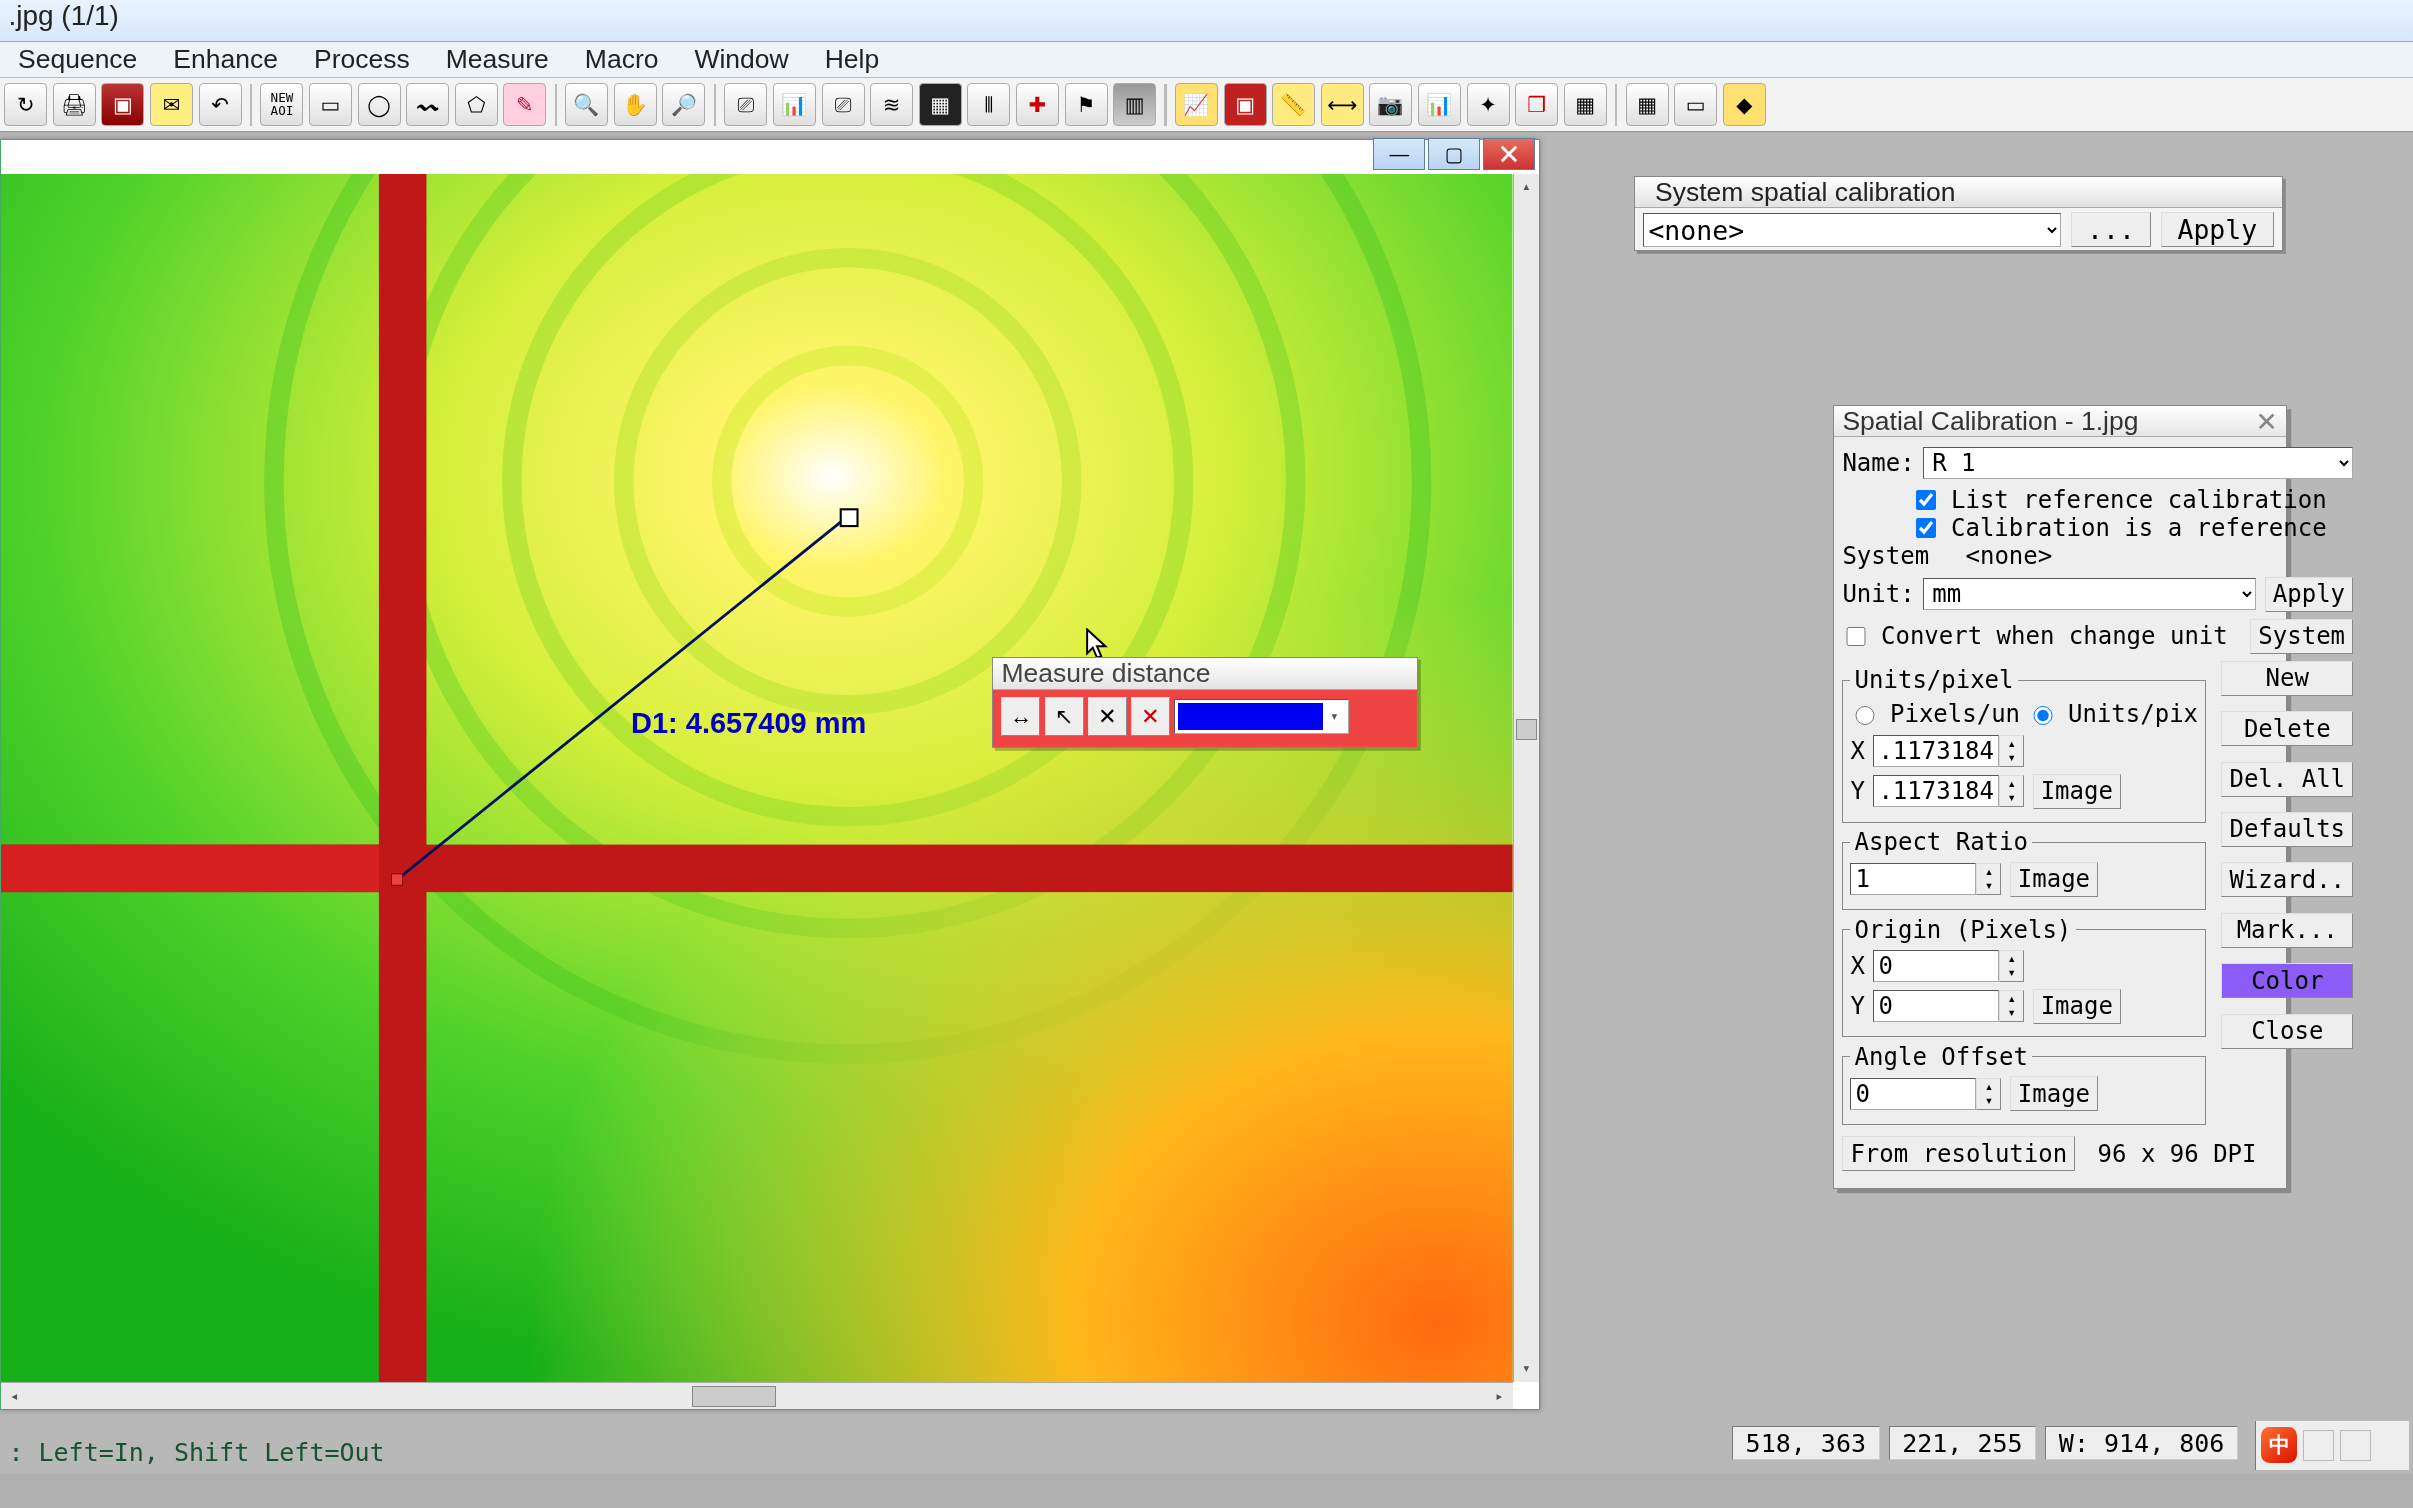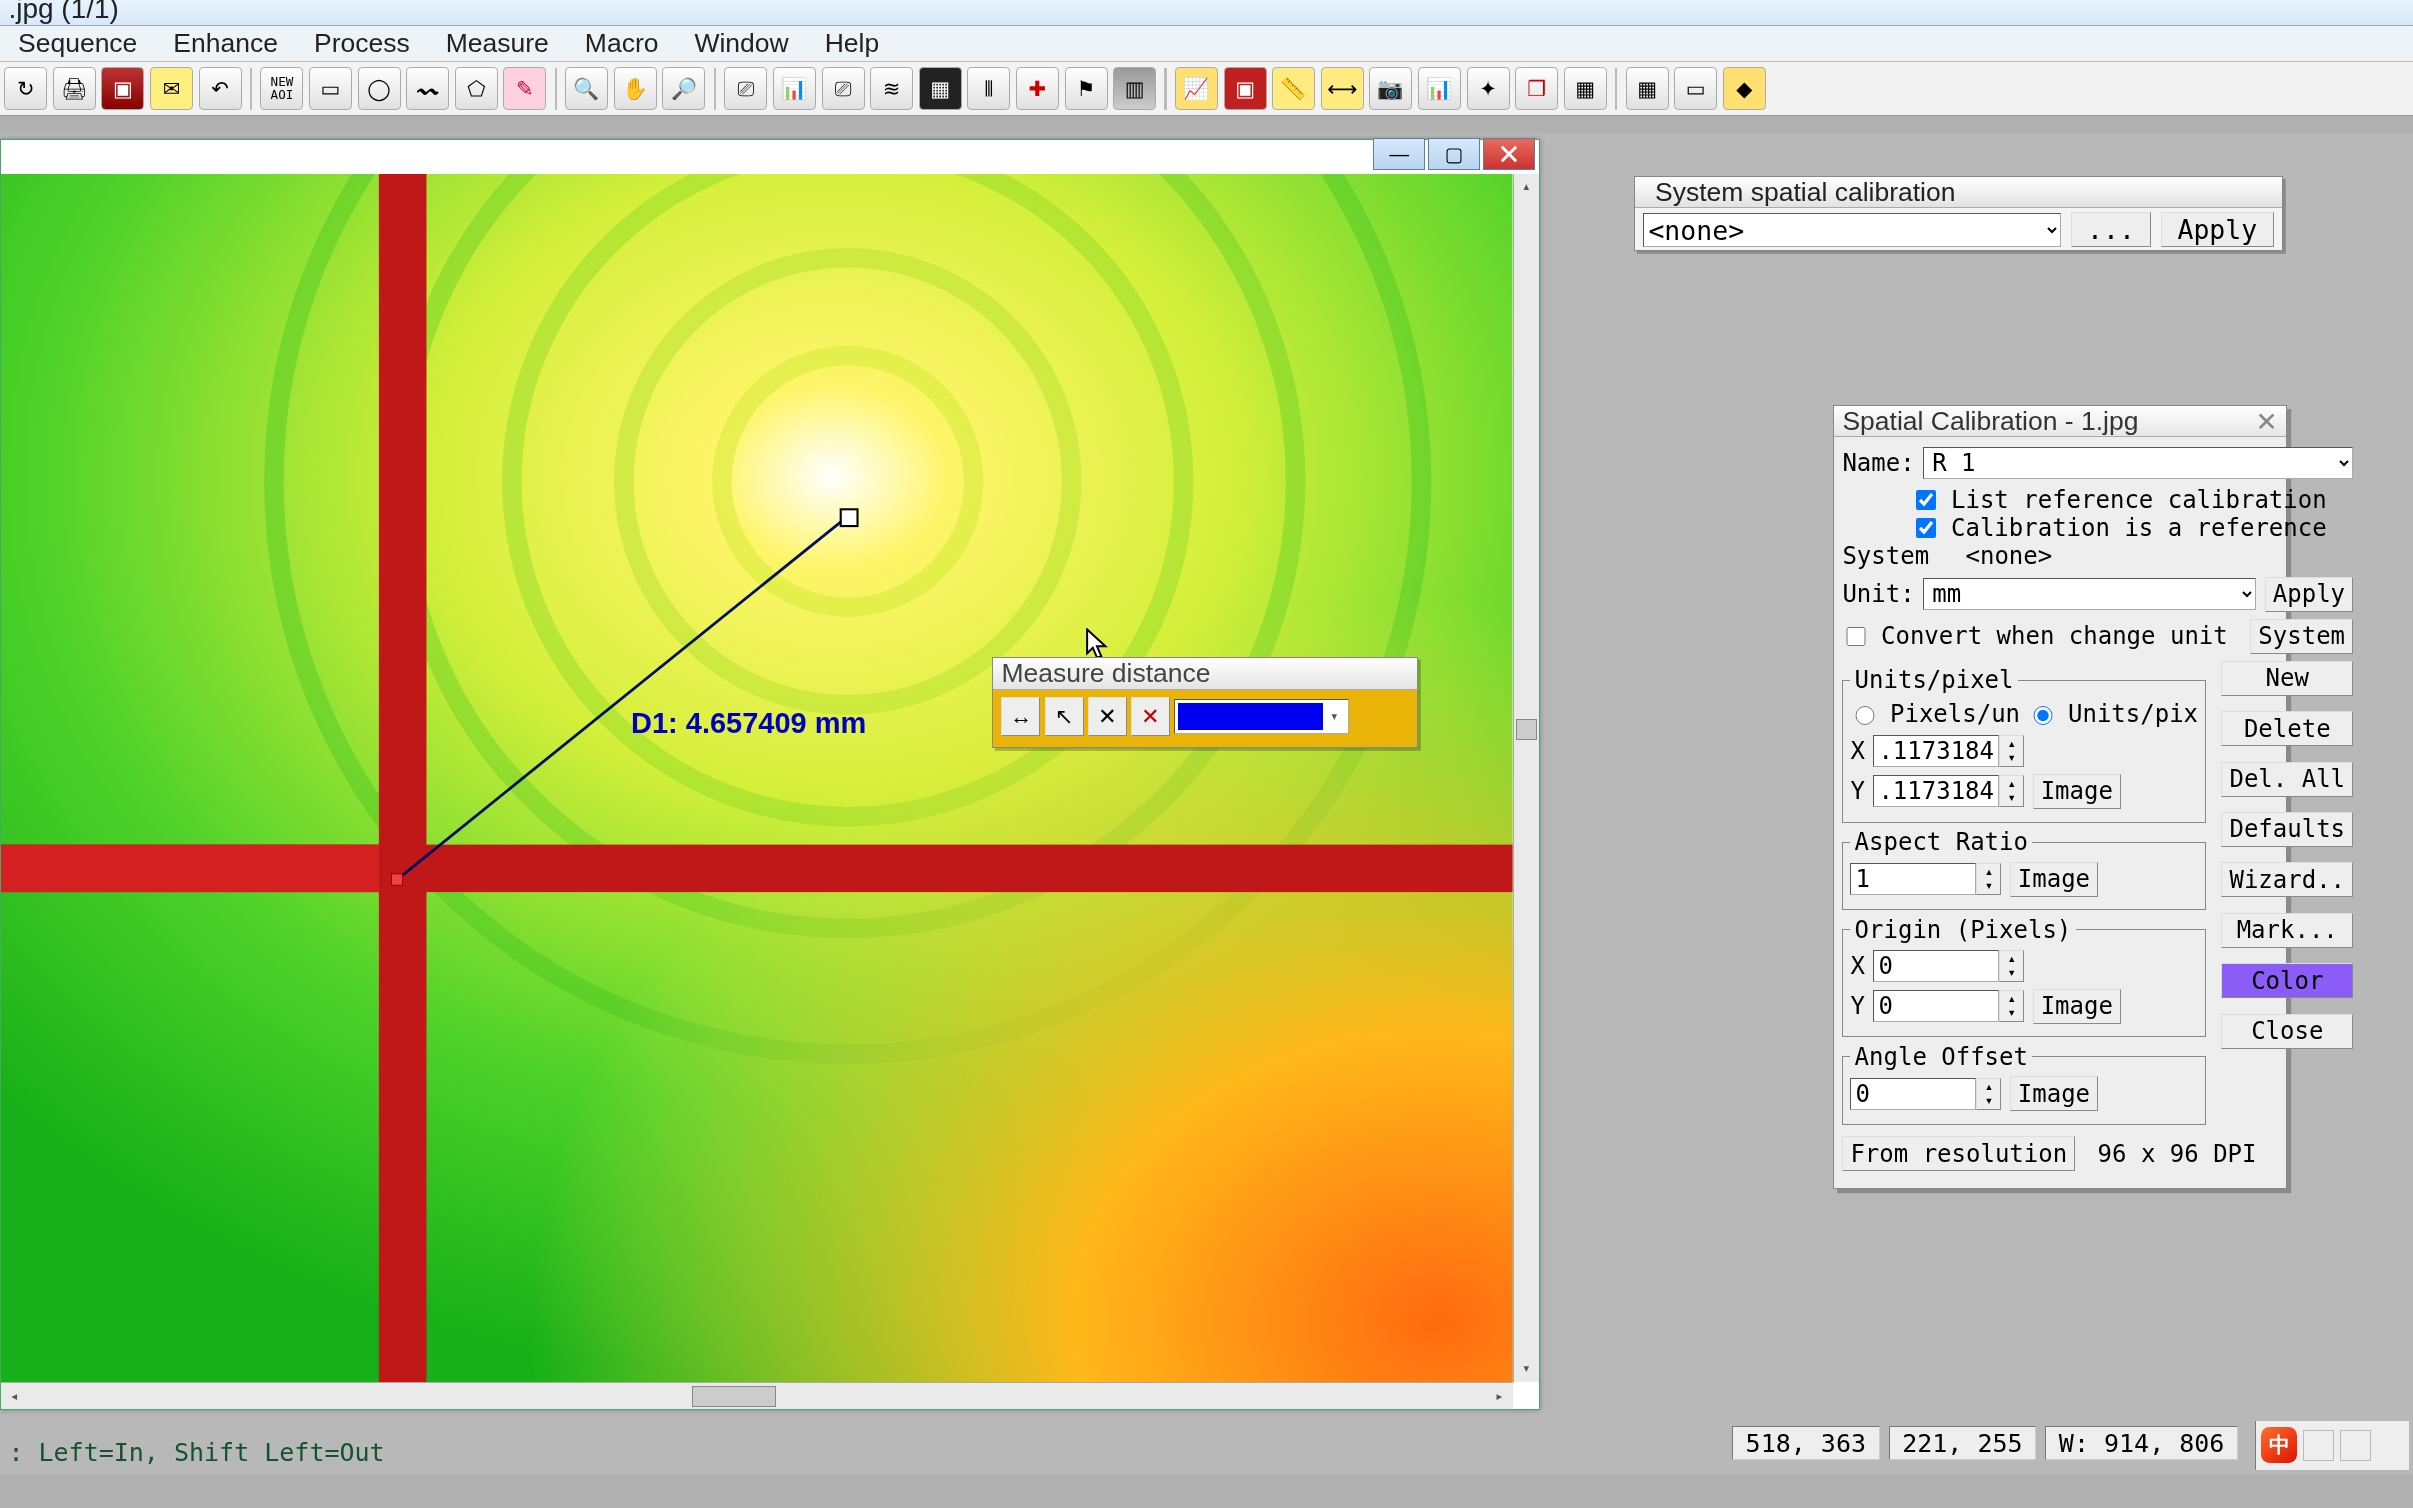--- a/index.html
+++ b/index.html
@@ -6,7 +6,7 @@
 *{box-sizing:border-box}
 
 
-.titlebar{height:26px;background:linear-gradient(#e8f3fe,#d8e8fa);border-bottom:0.7px solid #9ab;display:flex;align-items:flex-end;padding:0 8.4px;font-size:28px;color:#222}
+.titlebar{height:42px;background:linear-gradient(#e8f3fe,#d8e8fa);border-bottom:0.7px solid #9ab;display:flex;align-items:flex-start;padding:0 8.4px;font-size:28px;color:#222}
 
 
 .menubar{height:36px;background:#eef3f8;border-bottom:0.7px solid #bbb;display:flex;align-items:center;gap:0;font-size:26.5px;color:#222}

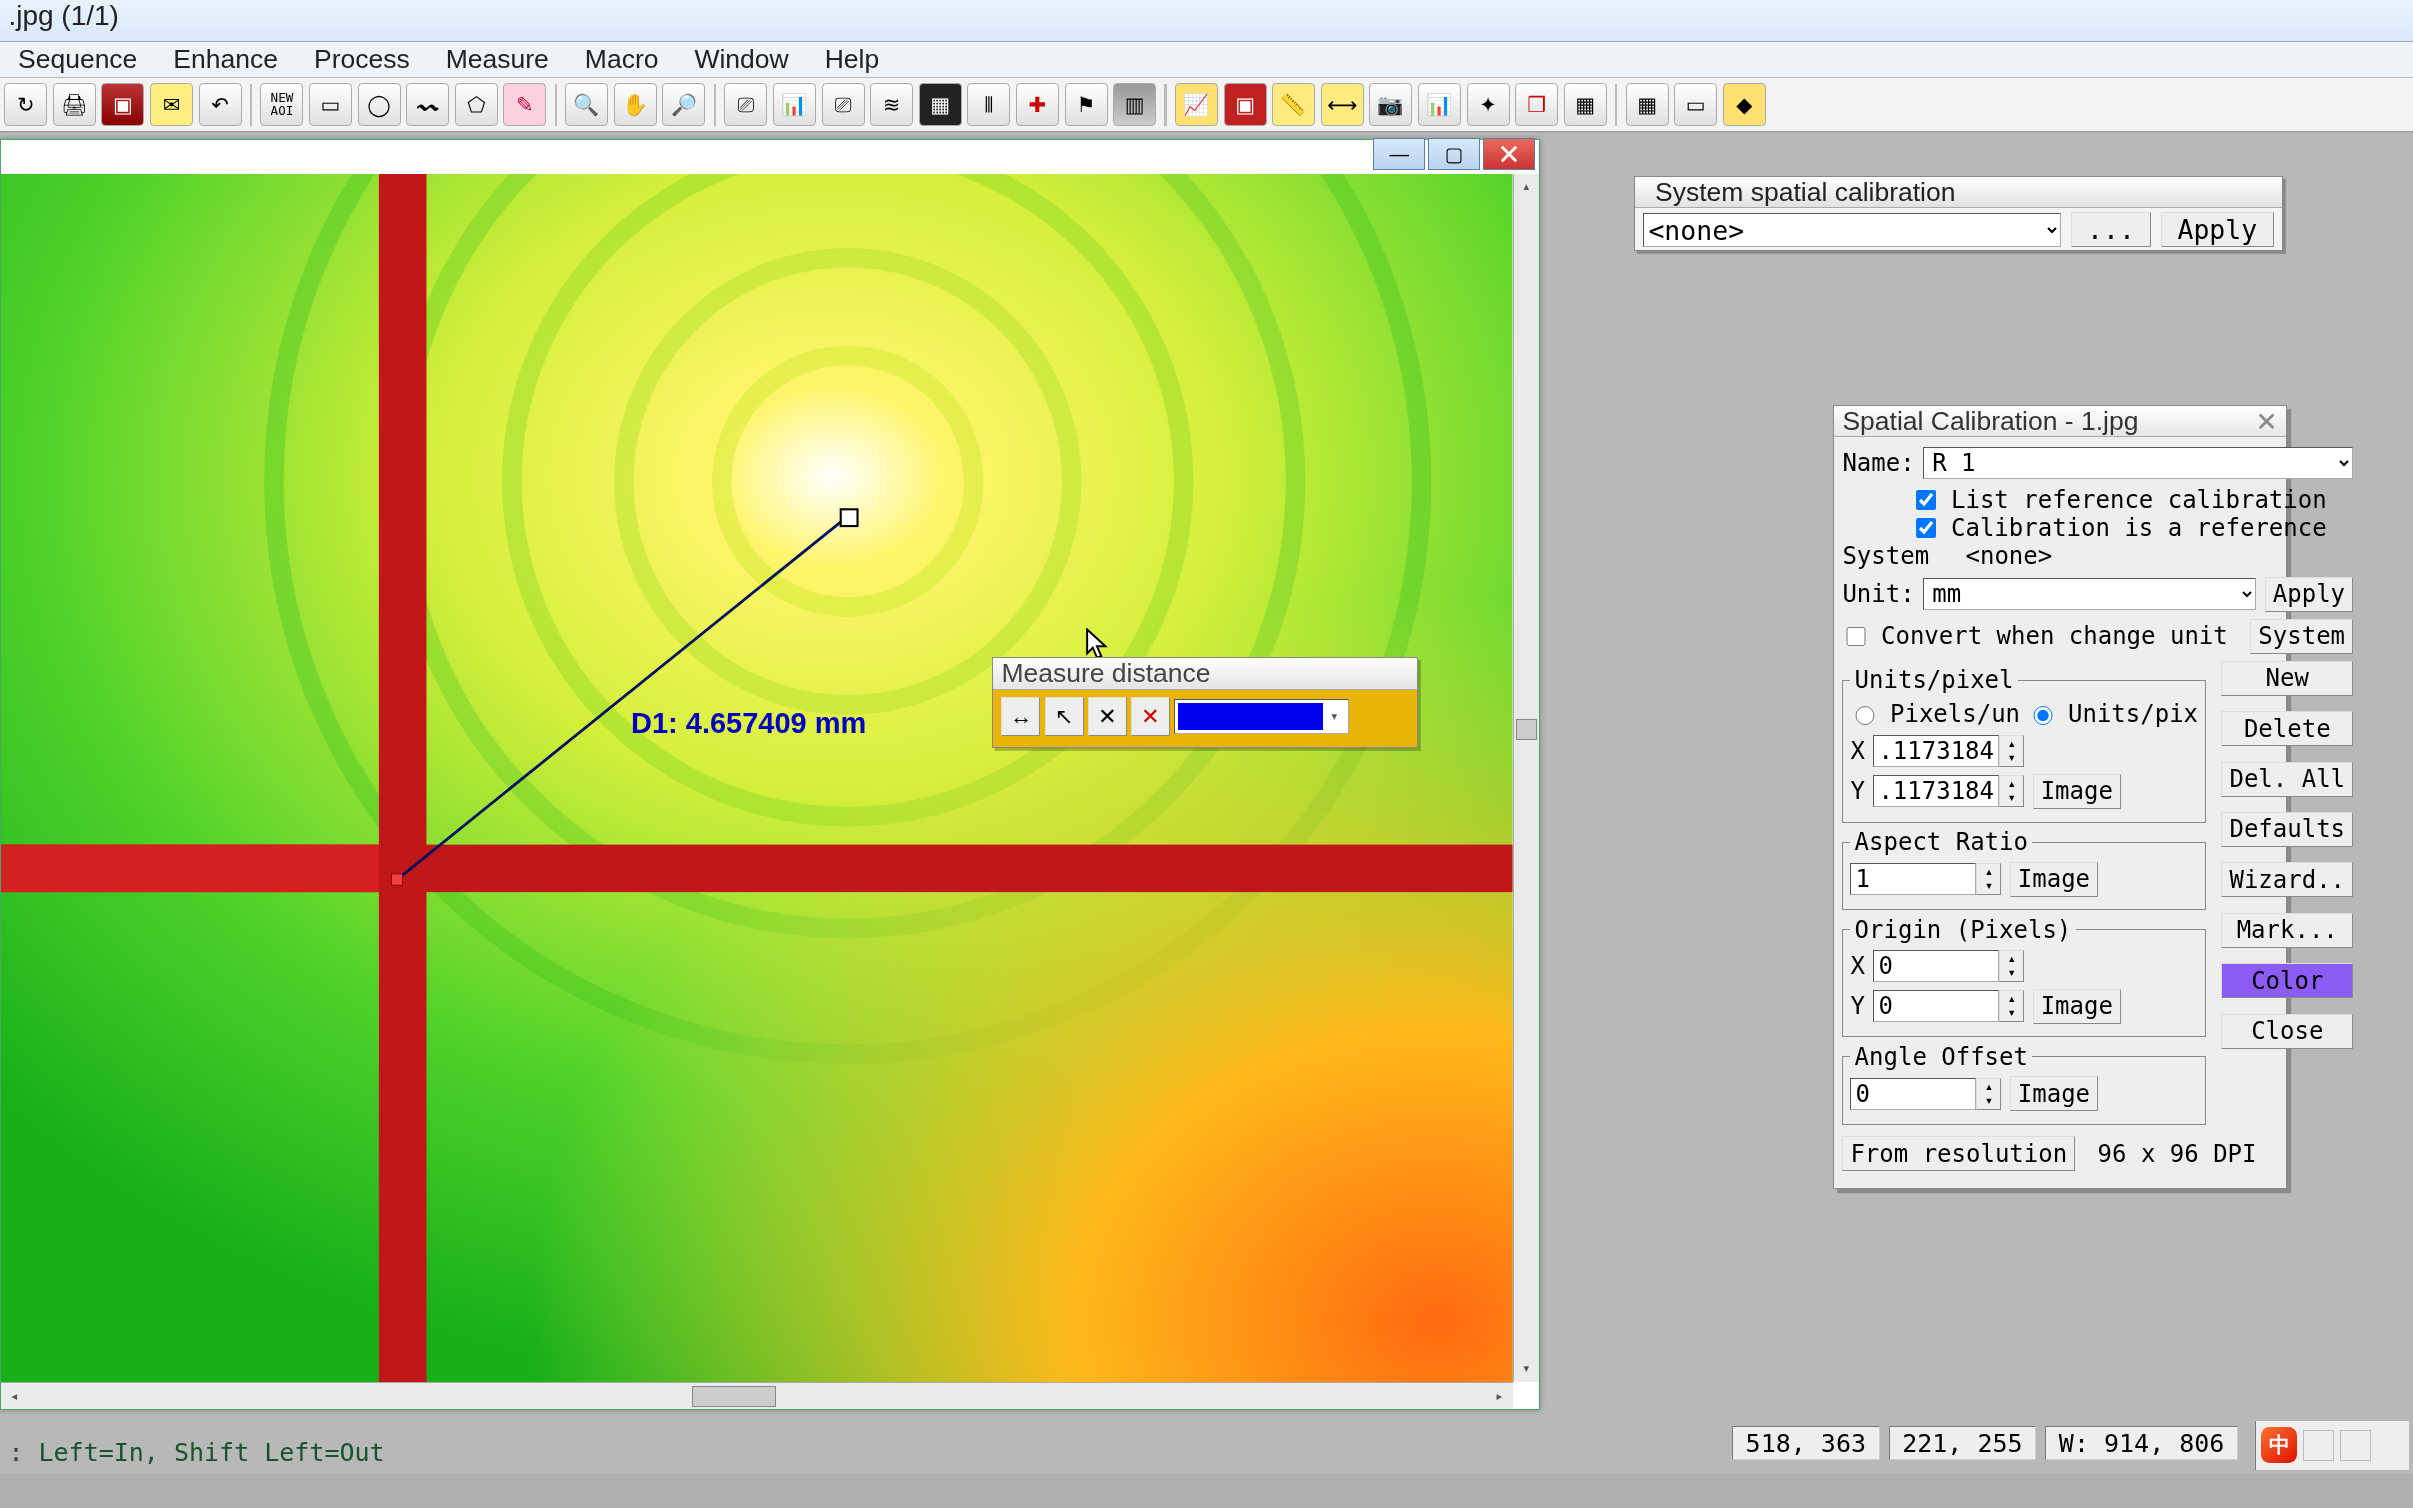--- a/index.html
+++ b/index.html
@@ -64,7 +64,7 @@
 .caldlg .colorbtn{background:#8b5cf6;color:#000}
 
 
-.measwin{position:absolute;left:992px;top:524px;width:426px;height:91px;background:#eab308;border:0.7px solid #888;box-shadow:2.8px 2.8px 0 rgba(0,0,0,.25)}
+.measwin{position:absolute;left:992px;top:524px;width:426px;height:91px;background:#ef4444;border:0.7px solid #888;box-shadow:2.8px 2.8px 0 rgba(0,0,0,.25)}
 .measwin .title{height:32px;background:linear-gradient(#fff,#e4e4e4);border-bottom:0.7px solid #aaa;padding-left:8.4px;font-size:26.5px;display:flex;align-items:center;color:#444}
 .measwin .tools{display:flex;align-items:center;gap:4.2px;padding:7px 8.4px}
 .measwin .tbtn{width:39px;height:39px;border:1.4px outset #ddd;background:#eee;display:flex;align-items:center;justify-content:center;font-size:22.3px}

